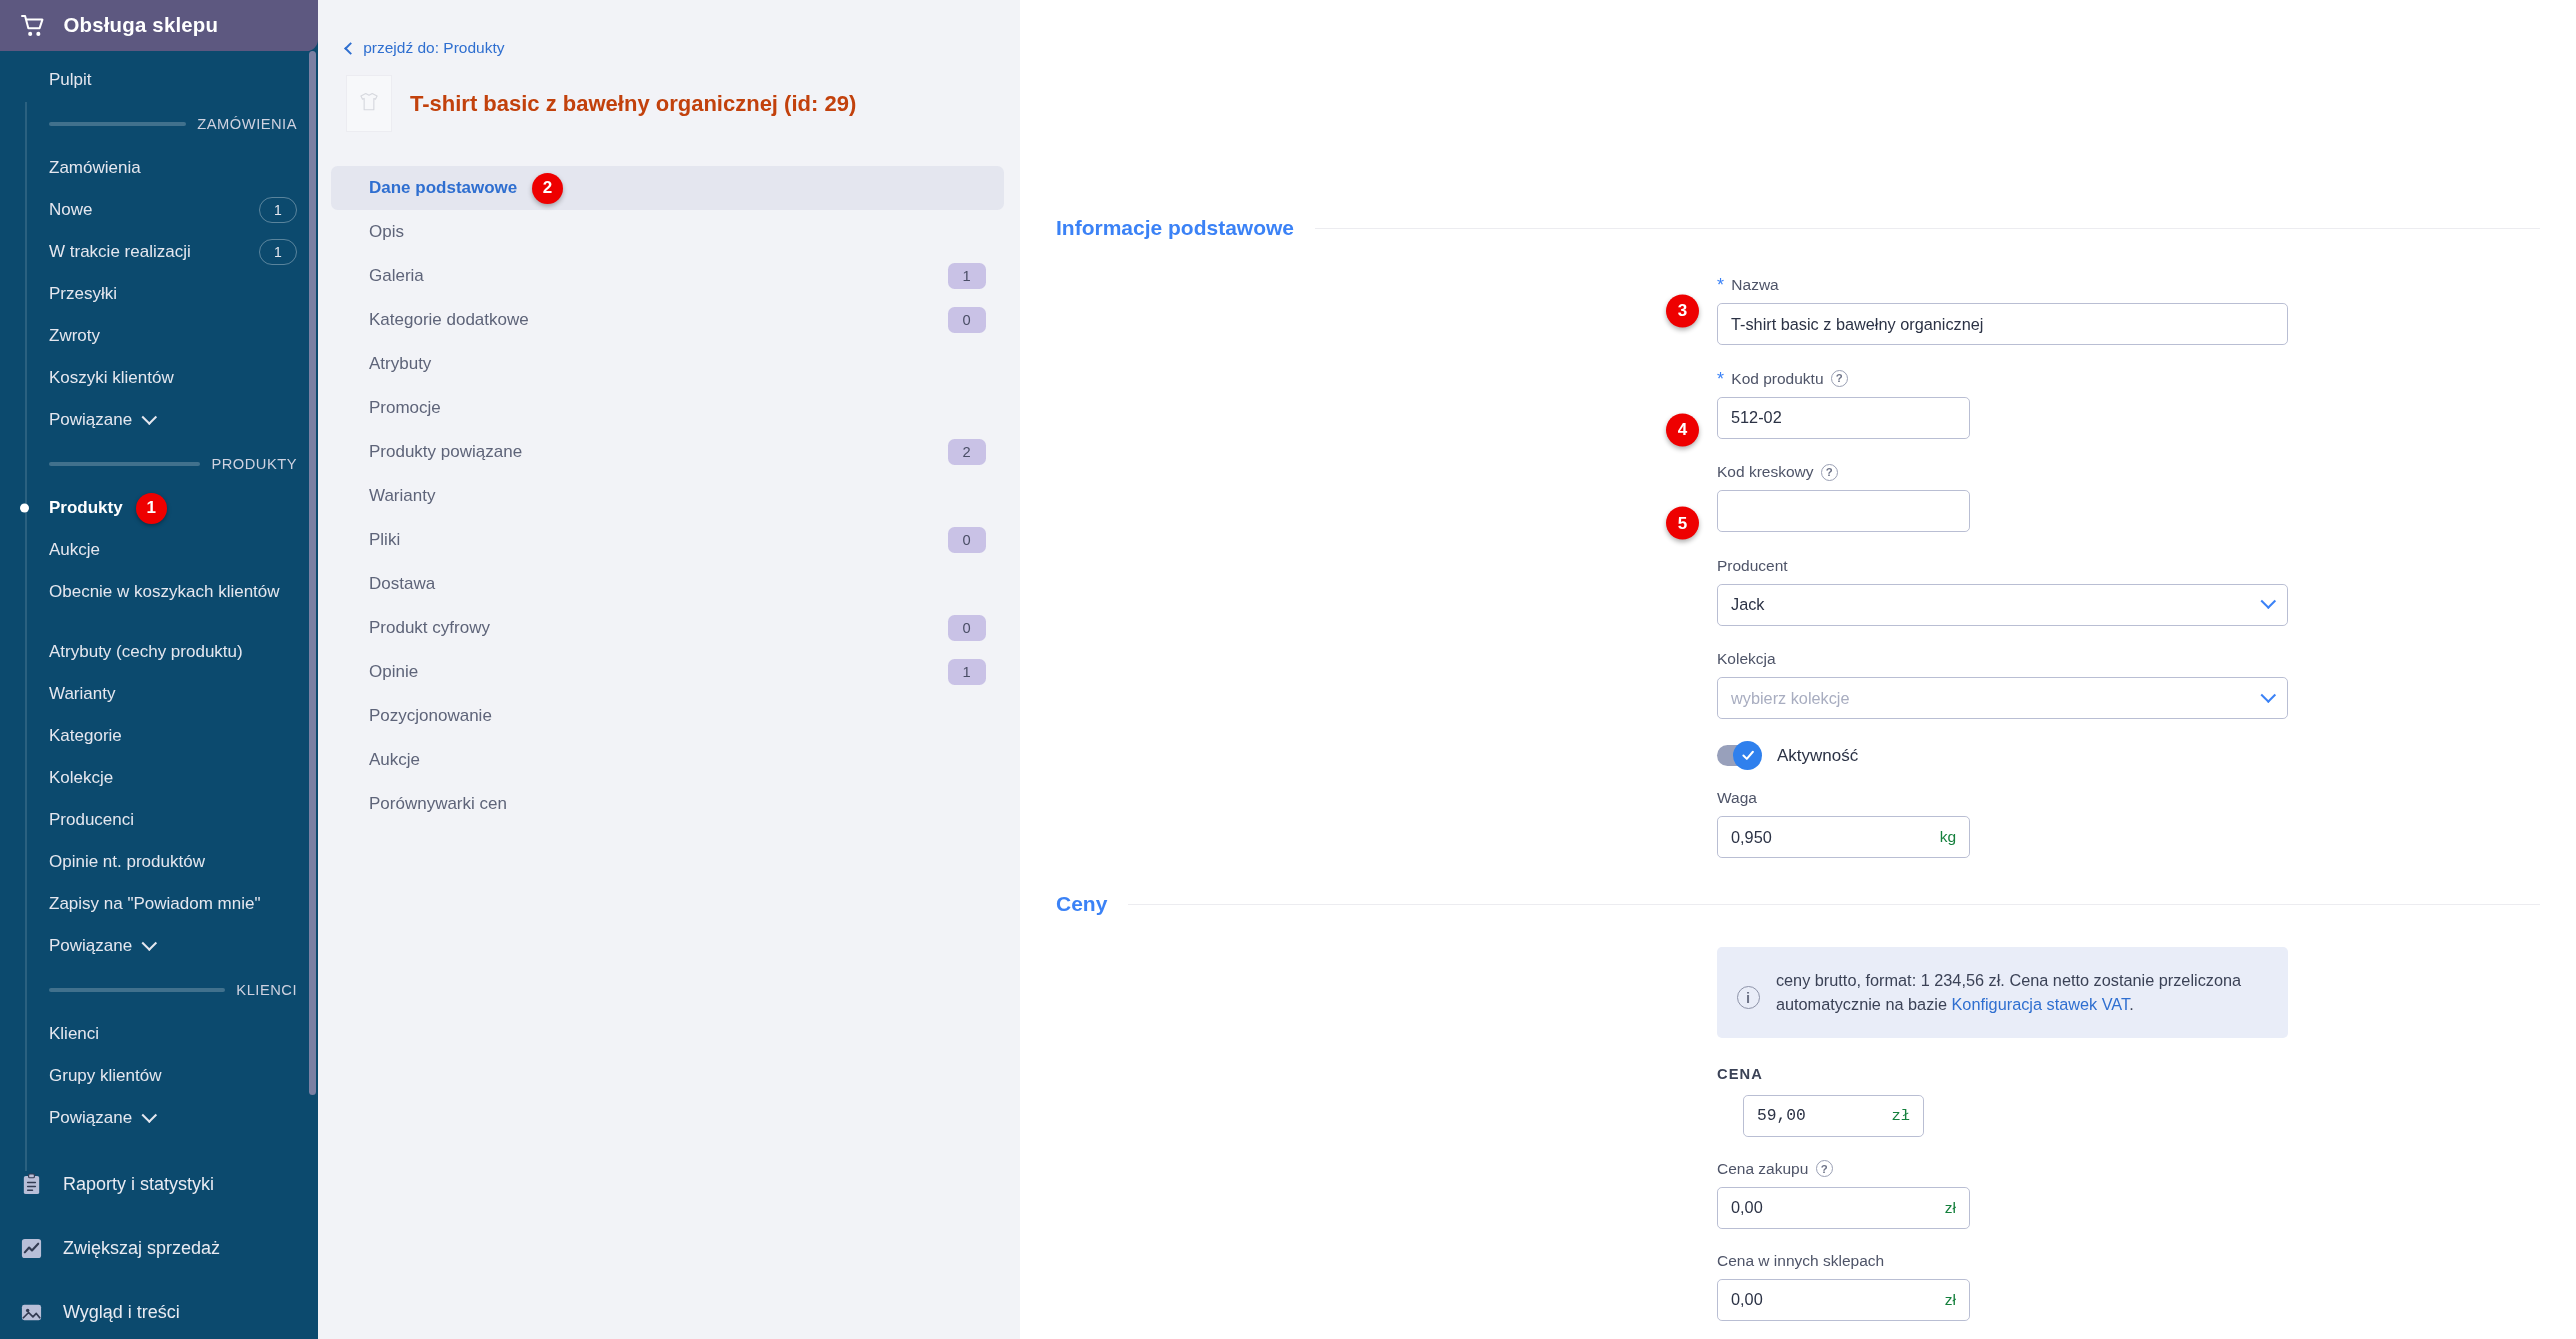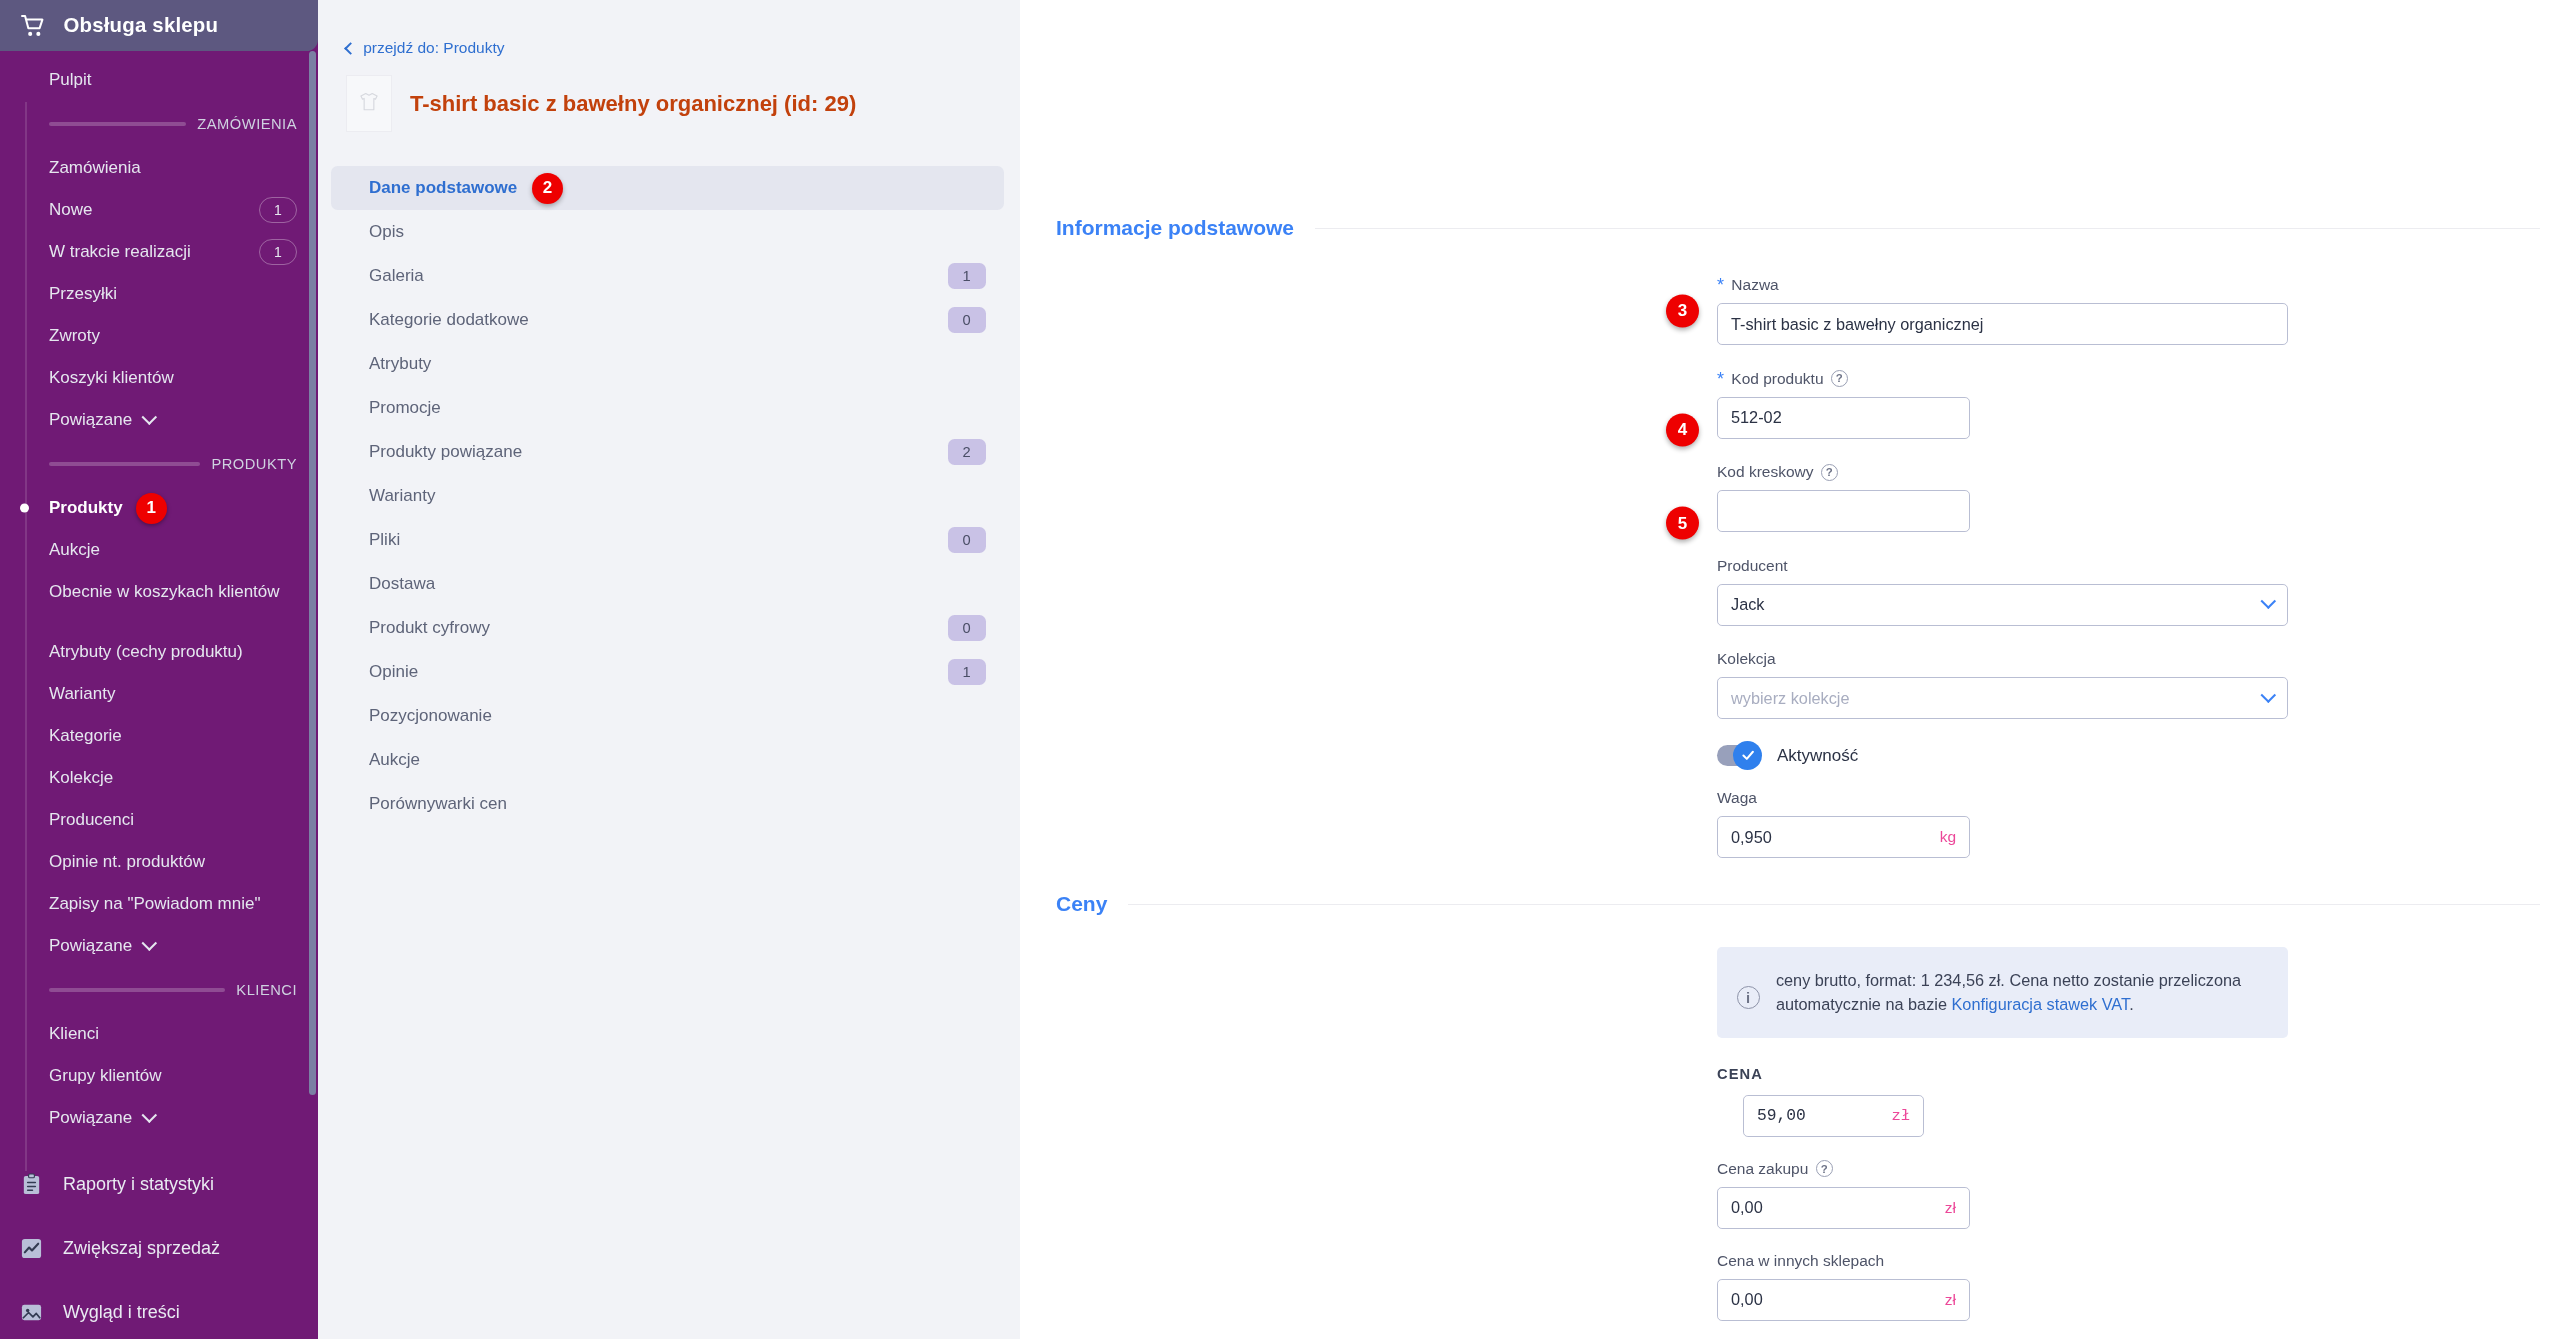--- a/index.html
+++ b/index.html
@@ -14,7 +14,7 @@
   
   .sidebar {
     width: 318px; height: 1340px;
-    background: #701a75;
+    background: #0c4a6e;
     position: relative;
     flex: 0 0 318px;
     overflow: hidden;

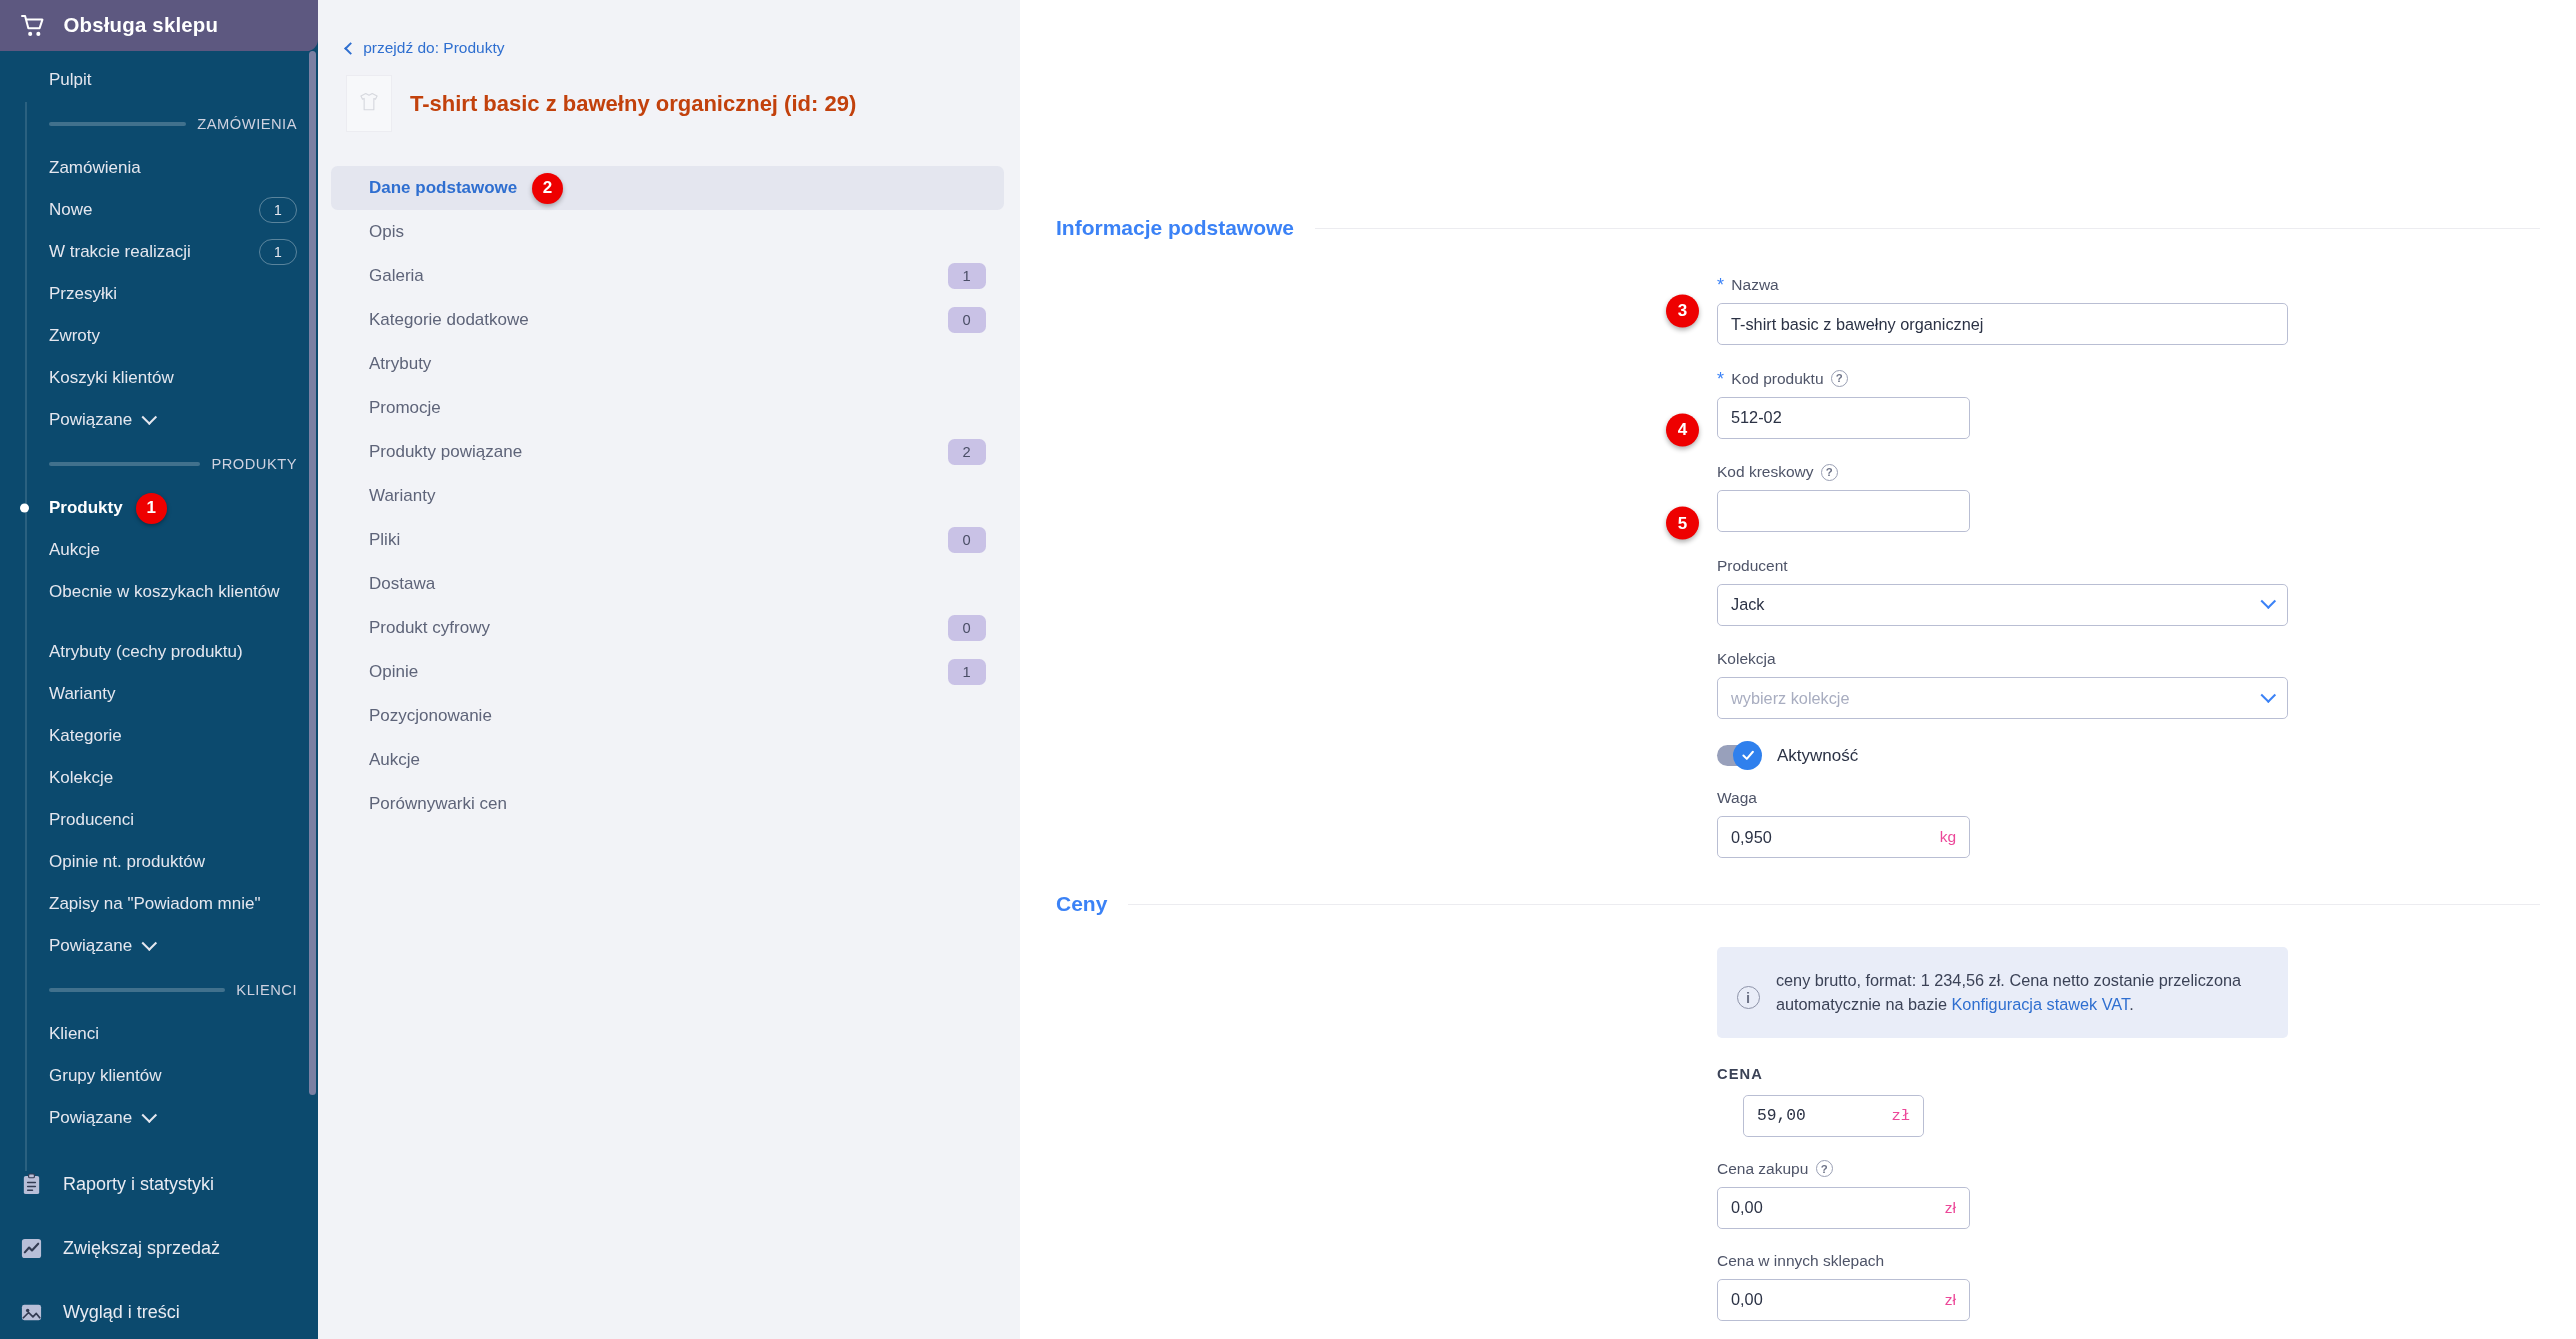--- a/index.html
+++ b/index.html
@@ -160,7 +160,7 @@
   }
   .inp .val { flex: 1; }
   .inp .ph { flex: 1; color: #a8adc0; }
-  .inp .unit { color: #ec4899; font-size: 15.5px; }
+  .inp .unit { color: #15803d; font-size: 15.5px; }
   .inp .dchev {
     width: 10.6px; height: 10.6px;
     border-right: 2px solid #3b82f6; border-bottom: 2px solid #3b82f6;

